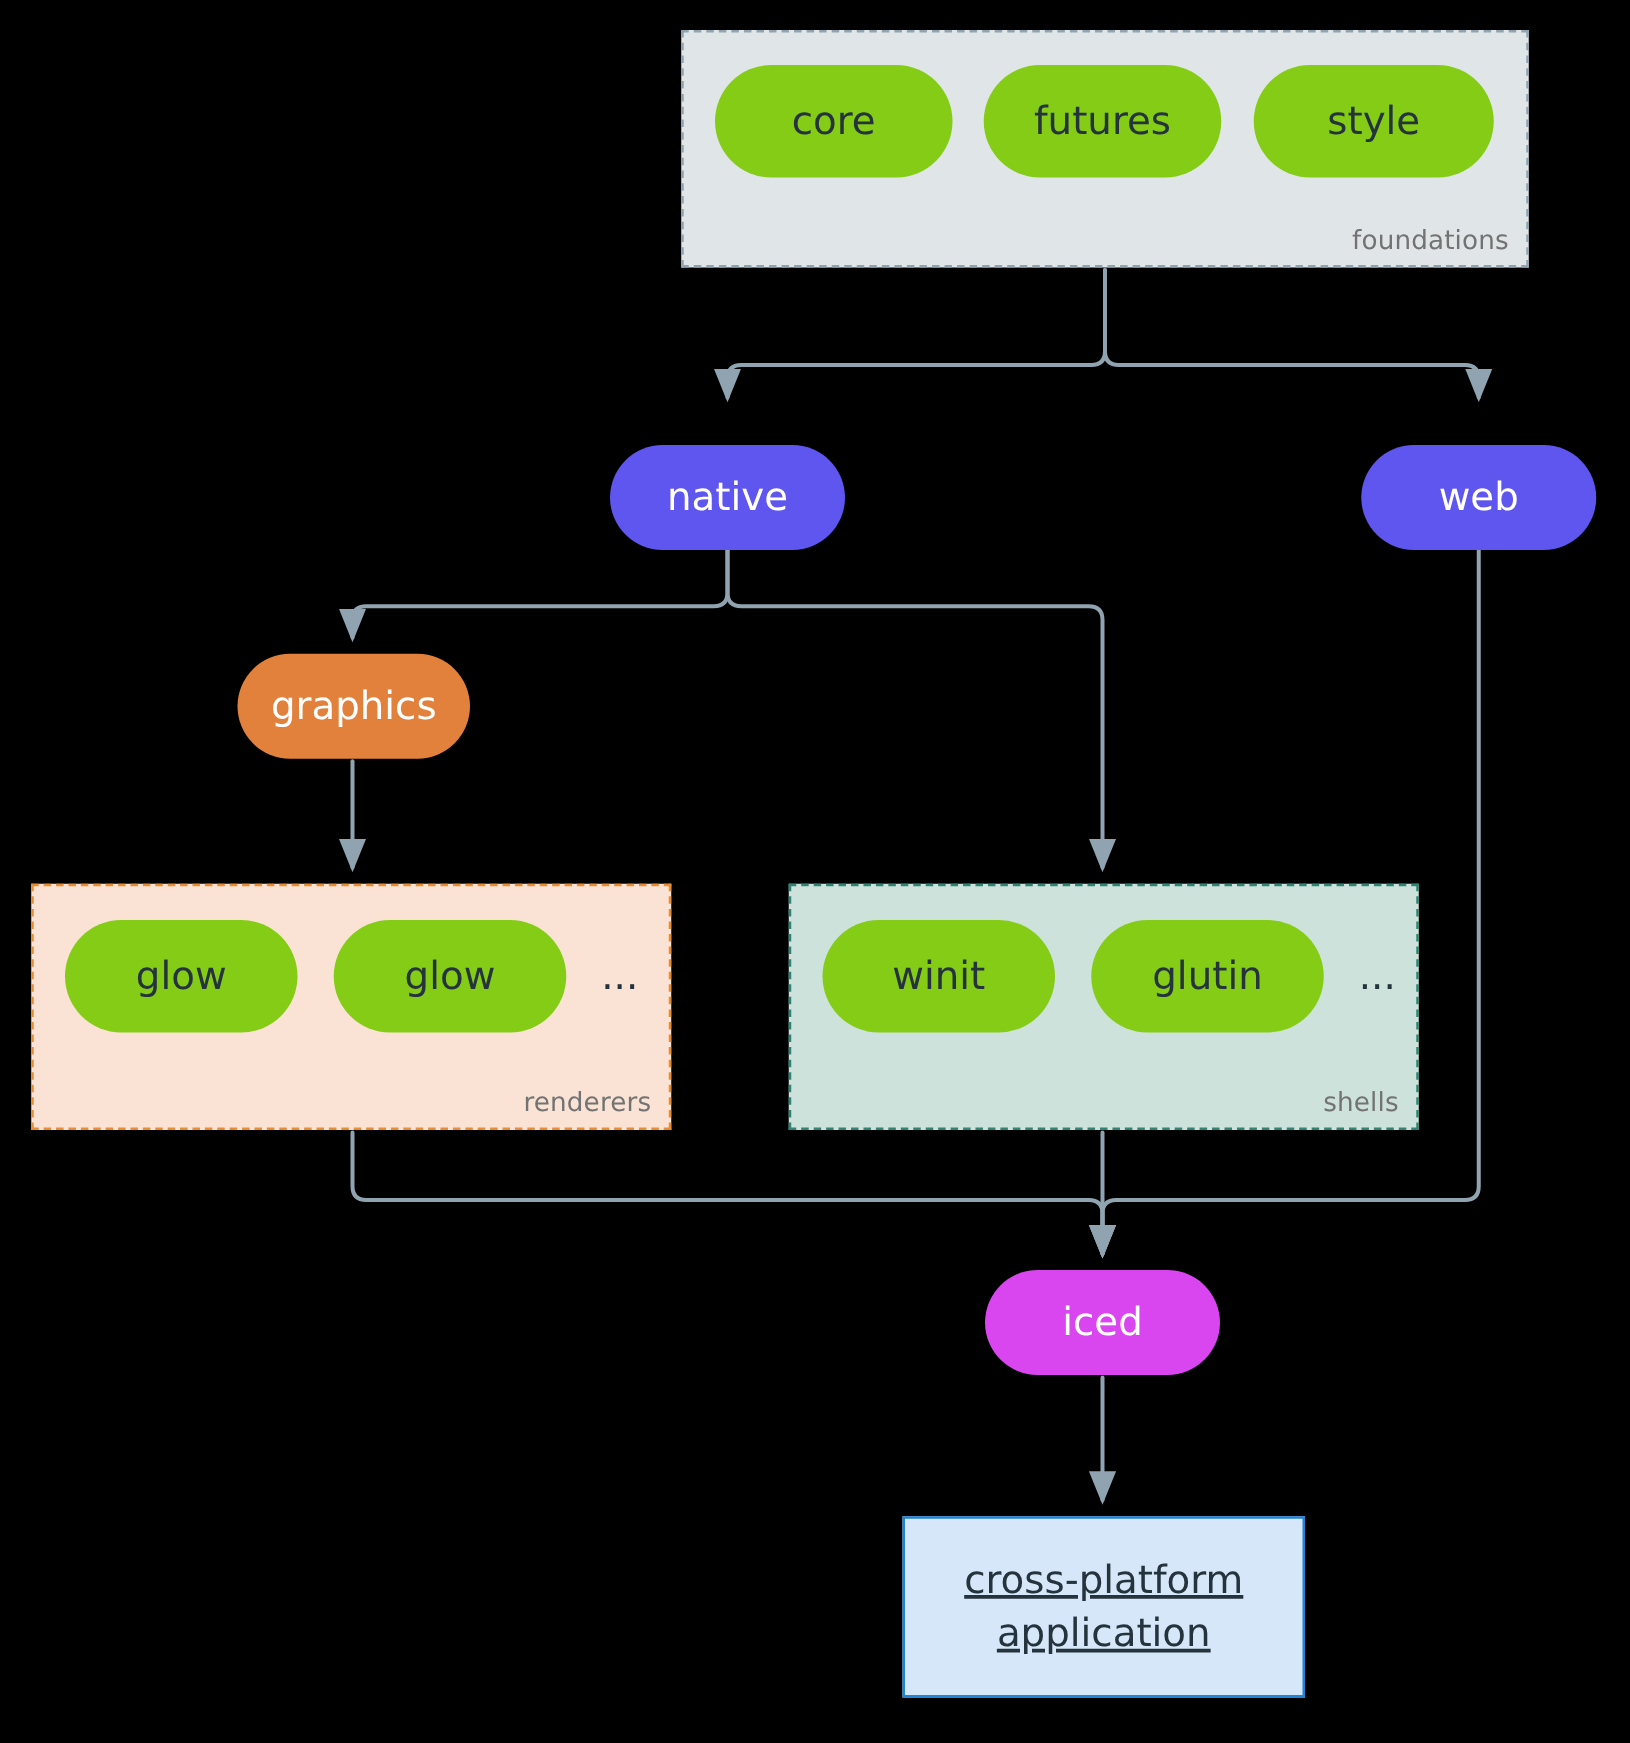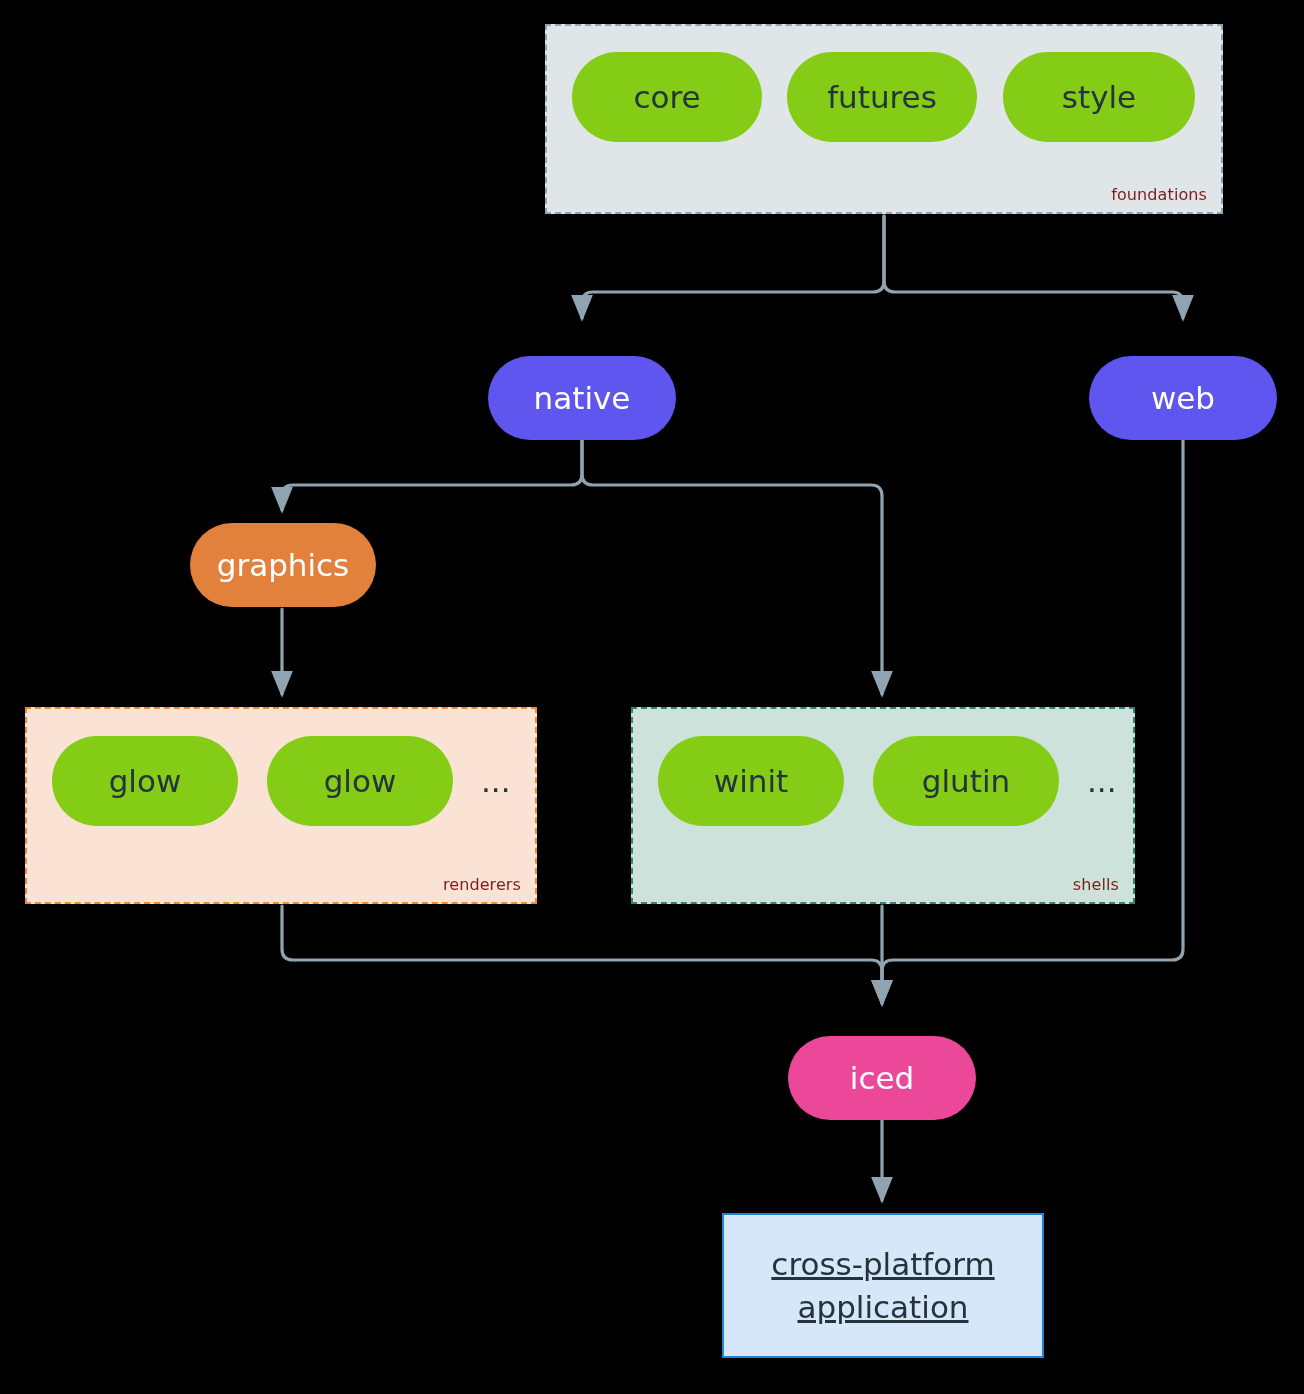--- a/index.html
+++ b/index.html
@@ -34,8 +34,8 @@
     position: absolute;
     right: 14px;
     bottom: 8px;
-    font-size: 16px;
-    color: #7f1d1d;
+    font-size: 21px;
+    color: #737373;
     letter-spacing: 0.1px;
     white-space: nowrap;
   }

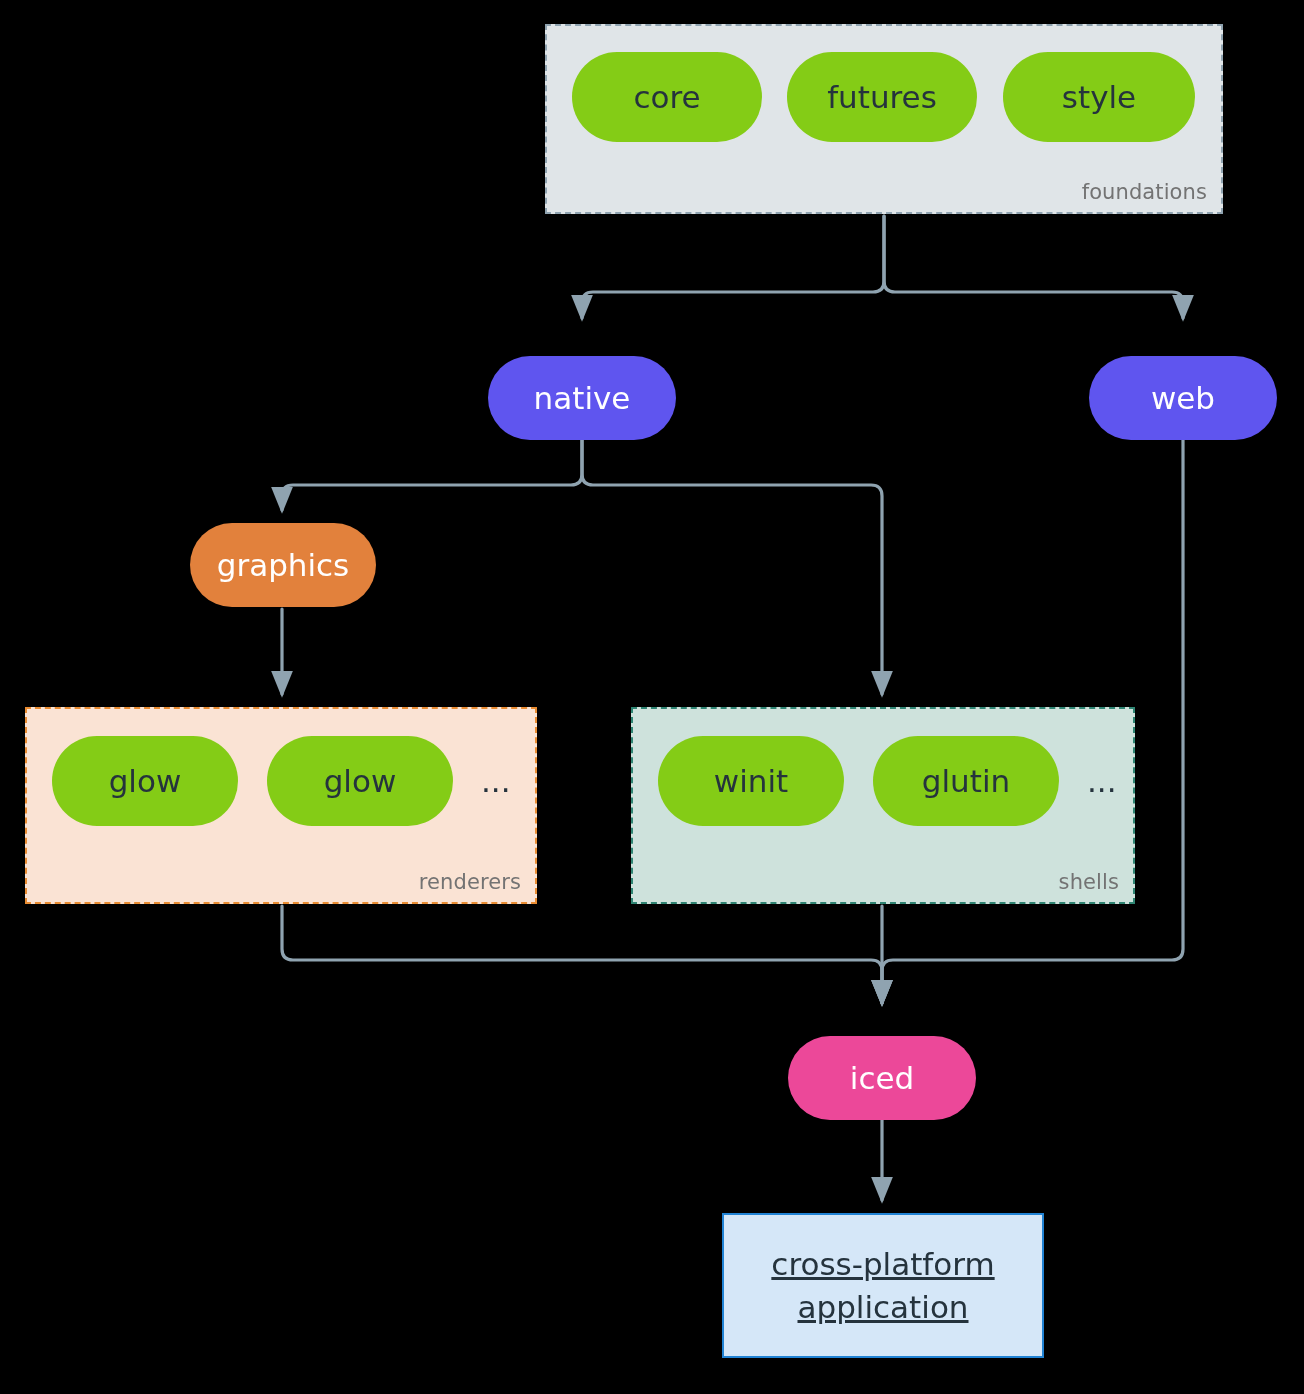--- a/index.html
+++ b/index.html
@@ -84,9 +84,8 @@
     color: #ffffff;
   }
   .pill-blue {
-    background: #ec4899;
+    background: #d946ef;
     color: #ffffff;
-    margin-top: 20px;
   }
 
   

